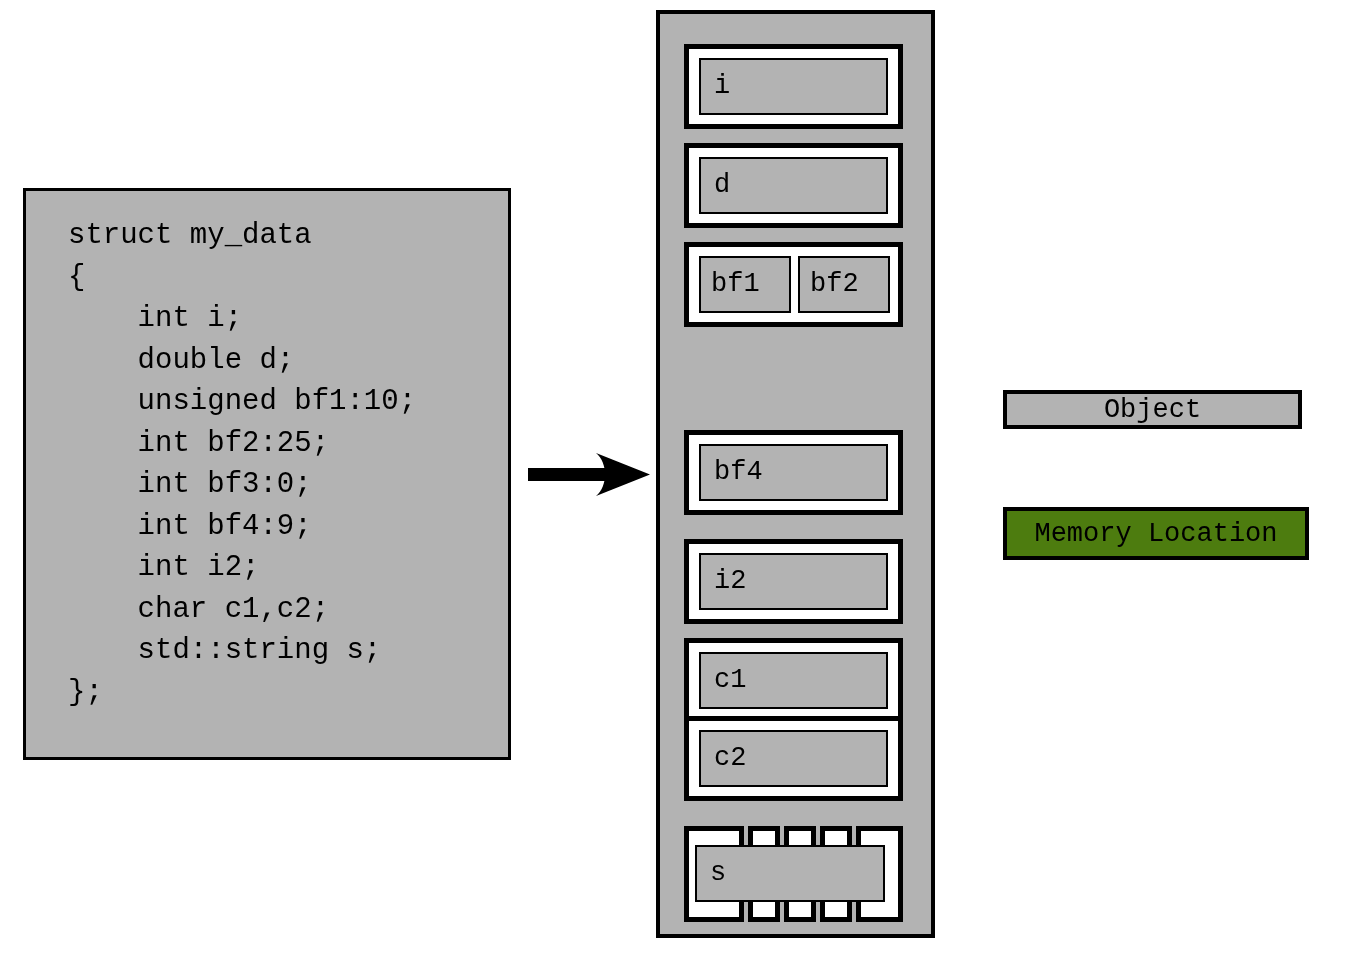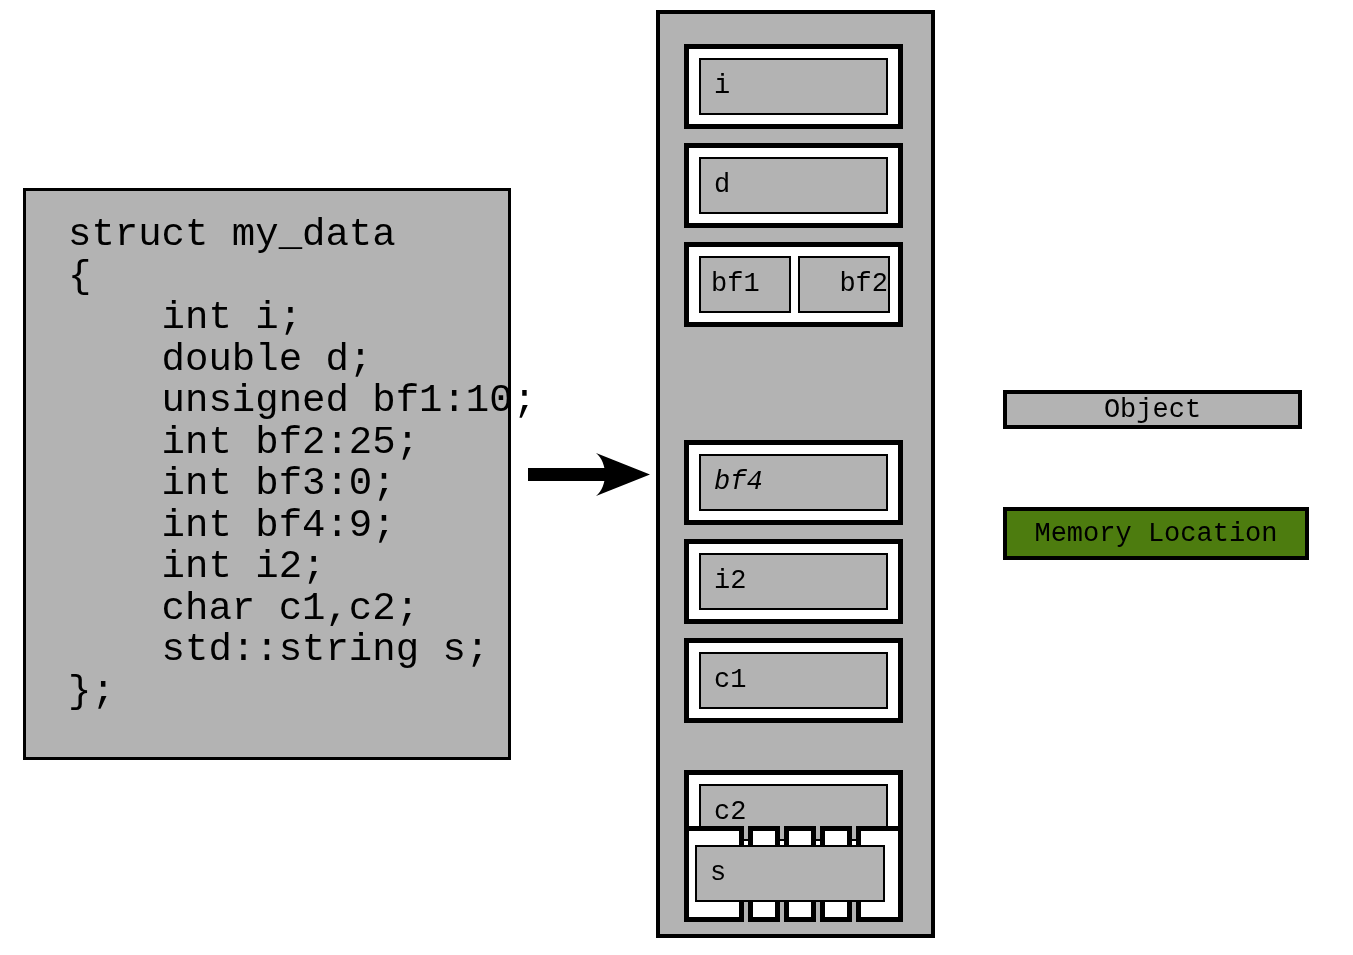--- a/index.html
+++ b/index.html
@@ -32,7 +32,7 @@
     position: absolute;
     left: 42px;
     top: 24px;
-    font-size: 39px;
+    font-size: 29px;
     line-height: 41.5px;
     white-space: pre;
     letter-spacing: 0px;

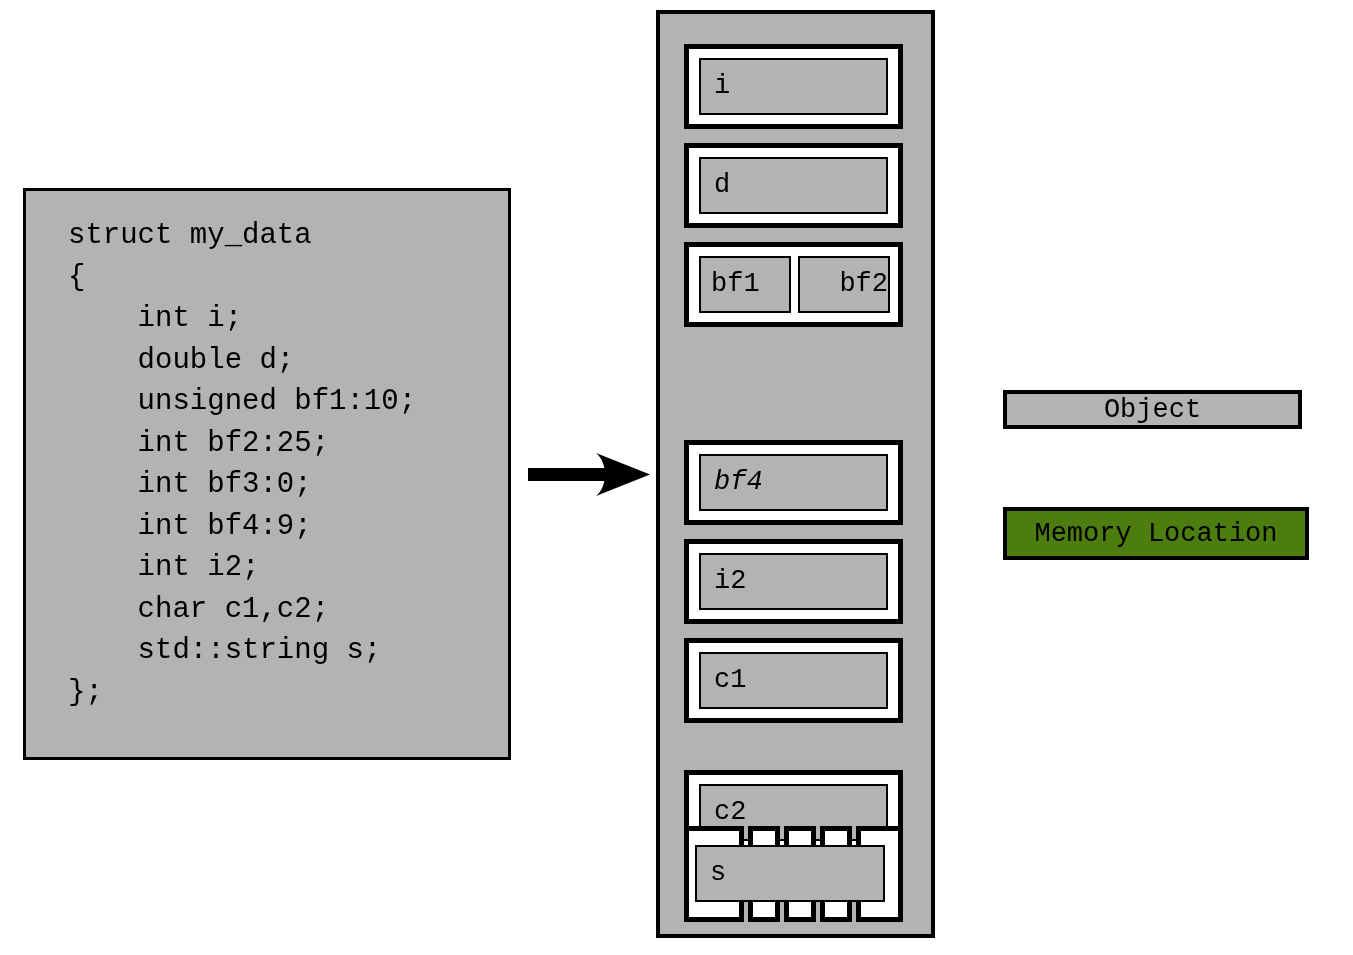--- a/index.html
+++ b/index.html
@@ -108,7 +108,6 @@
     width: 92px;
     height: 57px;
     padding-left: 10px;
-    justify-content: flex-end;
   }
 
   

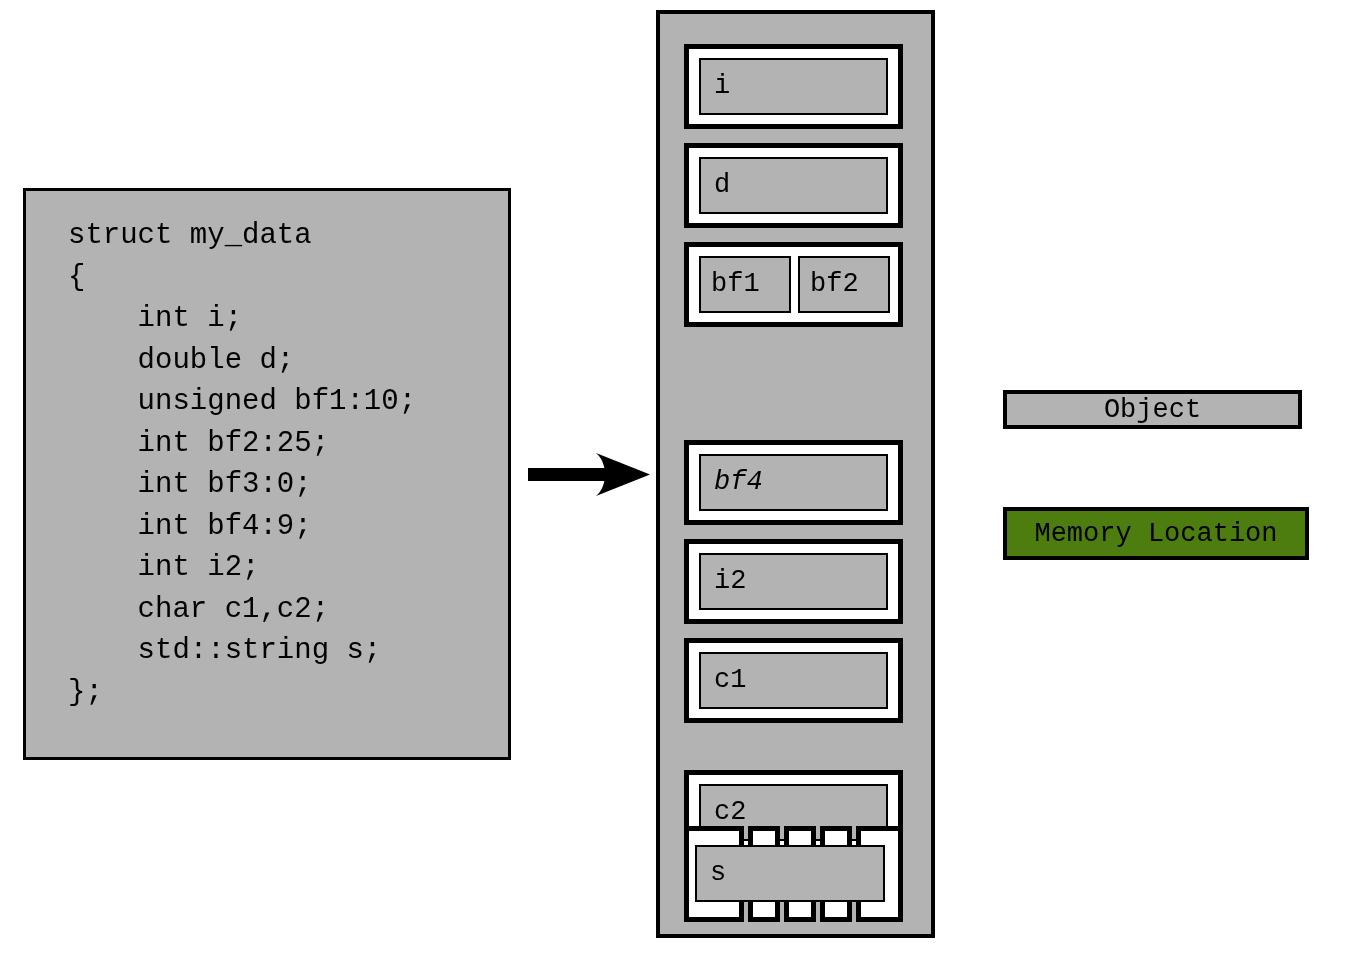--- a/index.html
+++ b/index.html
@@ -206,7 +206,7 @@
         <span>bf2</span>
       </div>
     </div>
-    <div class="mem-loc" style="top: 426px; font-style: italic;">
+    <div class="mem-loc" style="top: 416px;">
       <div class="obj single">
         <span>bf4</span>
       </div>

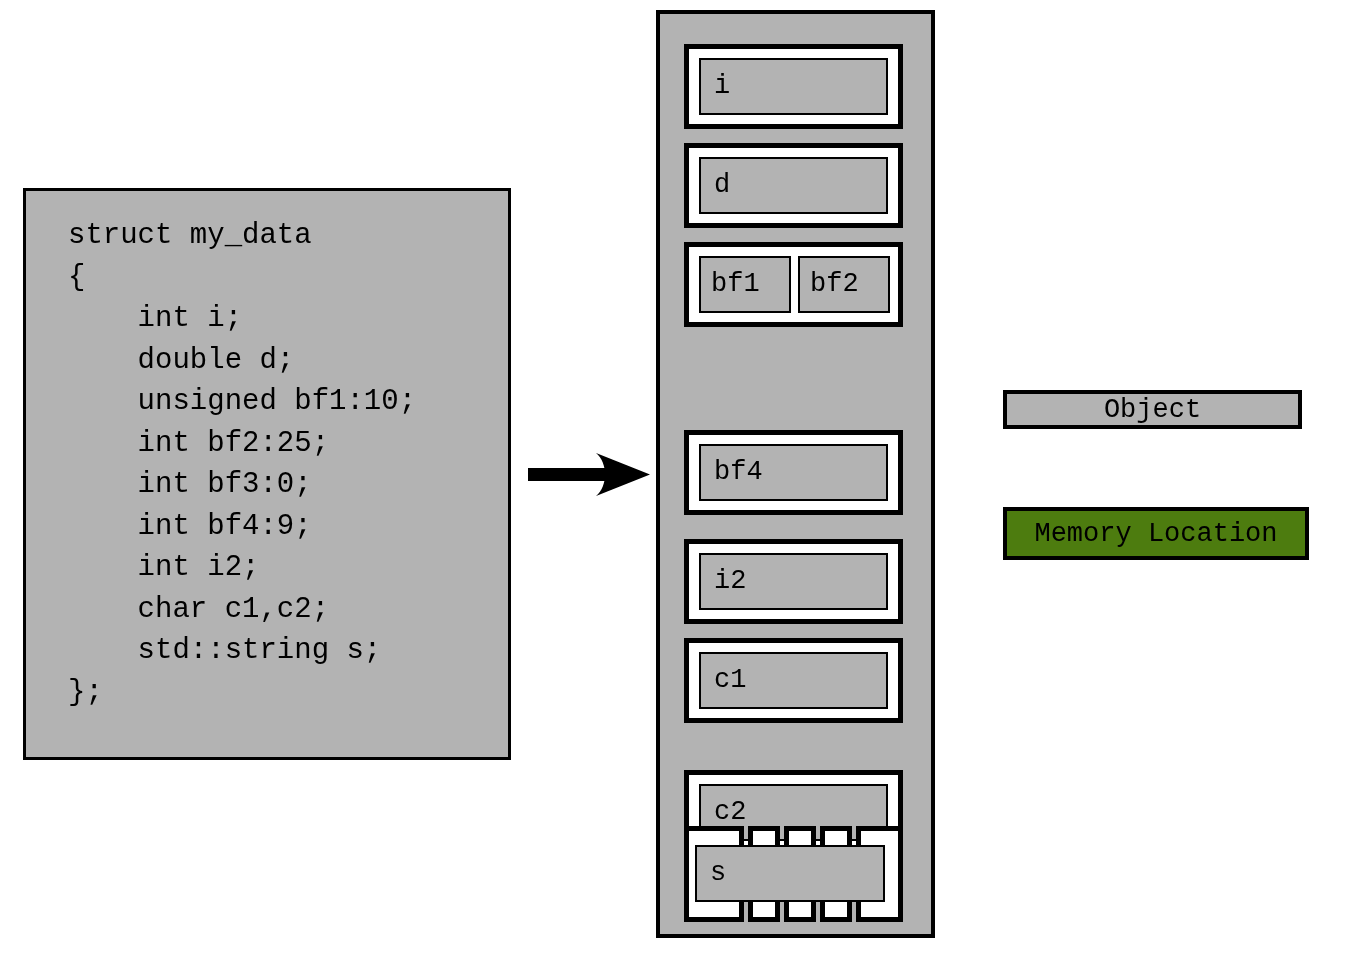--- a/index.html
+++ b/index.html
@@ -221,7 +221,7 @@
         <span>c1</span>
       </div>
     </div>
-    <div class="mem-loc" style="top: 756px; padding-left: 29px;">
+    <div class="mem-loc" style="top: 702px; padding-left: 29px;">
       <div class="obj single">
         <span>c2</span>
       </div>

